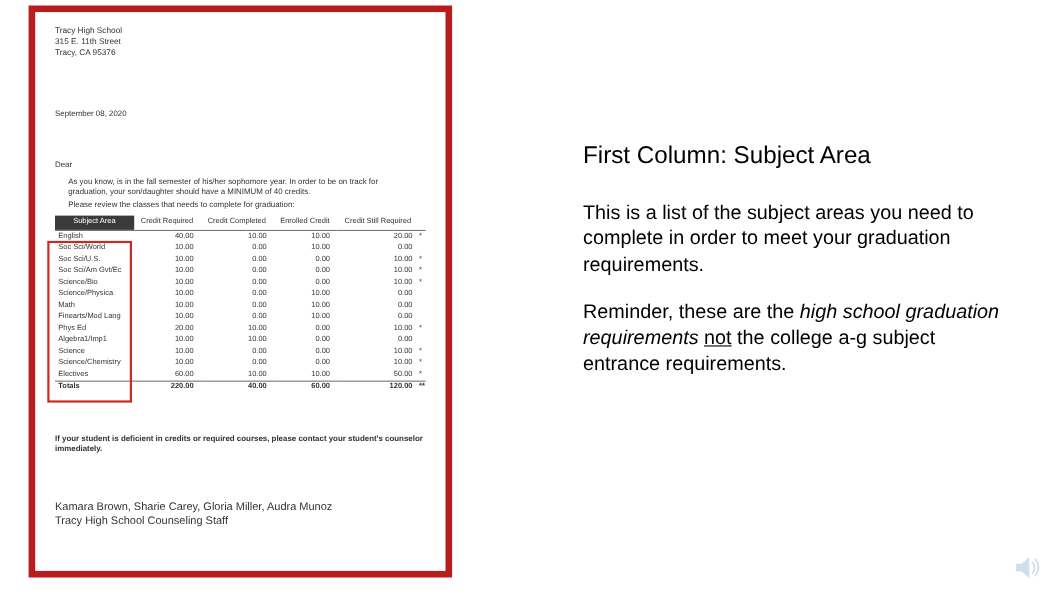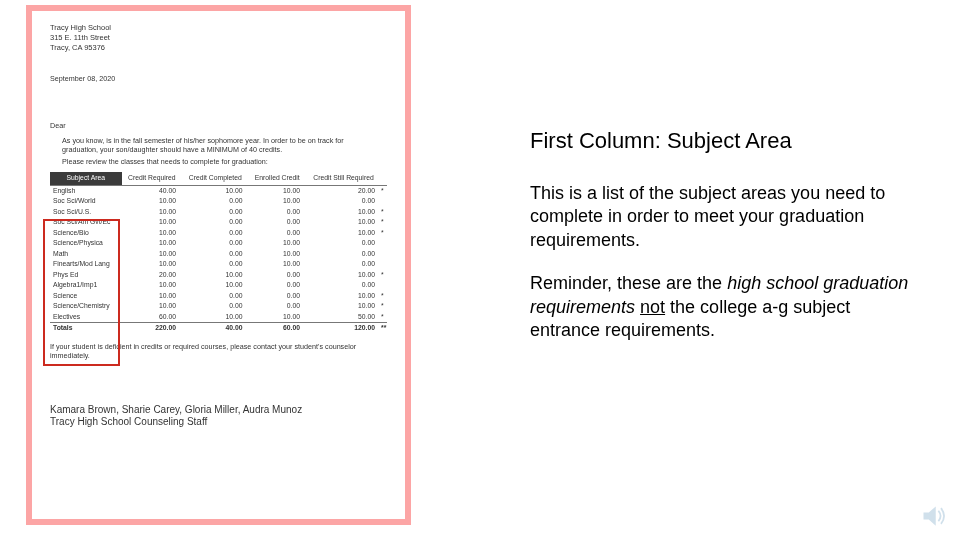--- a/index.html
+++ b/index.html
@@ -24,7 +24,7 @@
     top: 5px;
     width: 385px;
     height: 520px;
-    border: 6px solid #fca5a5;
+    border: 6px solid #b91c1c;
     background: #ffffff;
     box-sizing: border-box;
   }

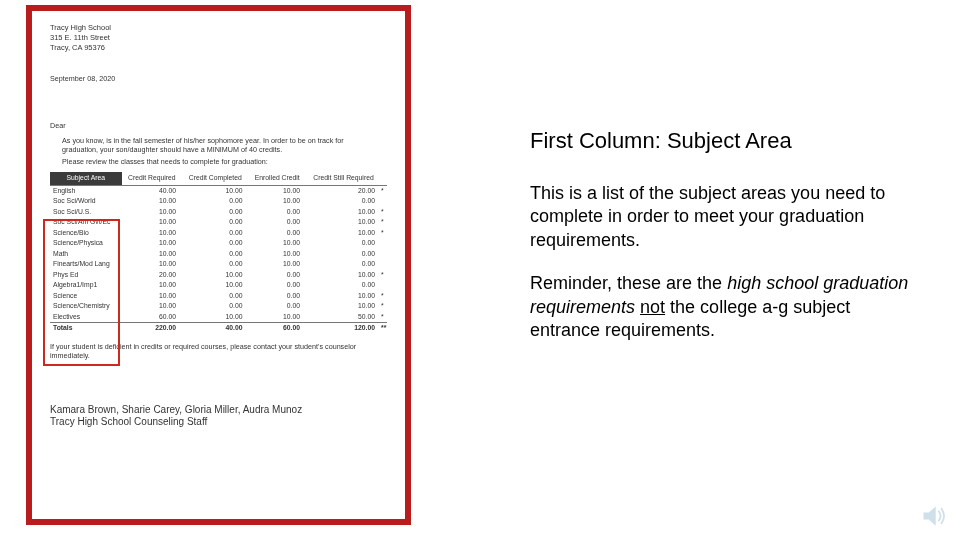--- a/index.html
+++ b/index.html
@@ -39,7 +39,7 @@
     line-height: 1.3;
   }
   .date {
-    margin-top: 22px;
+    margin-top: 46px;
     font-size: 7.2px;
   }
   .salutation {

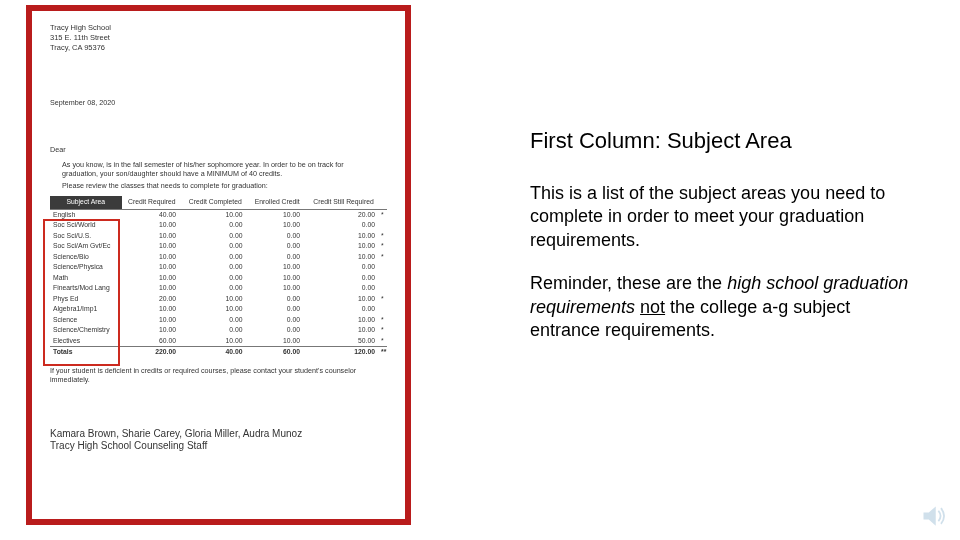--- a/index.html
+++ b/index.html
@@ -84,7 +84,8 @@
     pointer-events: none;
   }
   .closing {
-    margin-top: 8px;
+    margin-top: 36px;
+    font-weight: bold;
   }
   .staff {
     margin-top: 44px;

